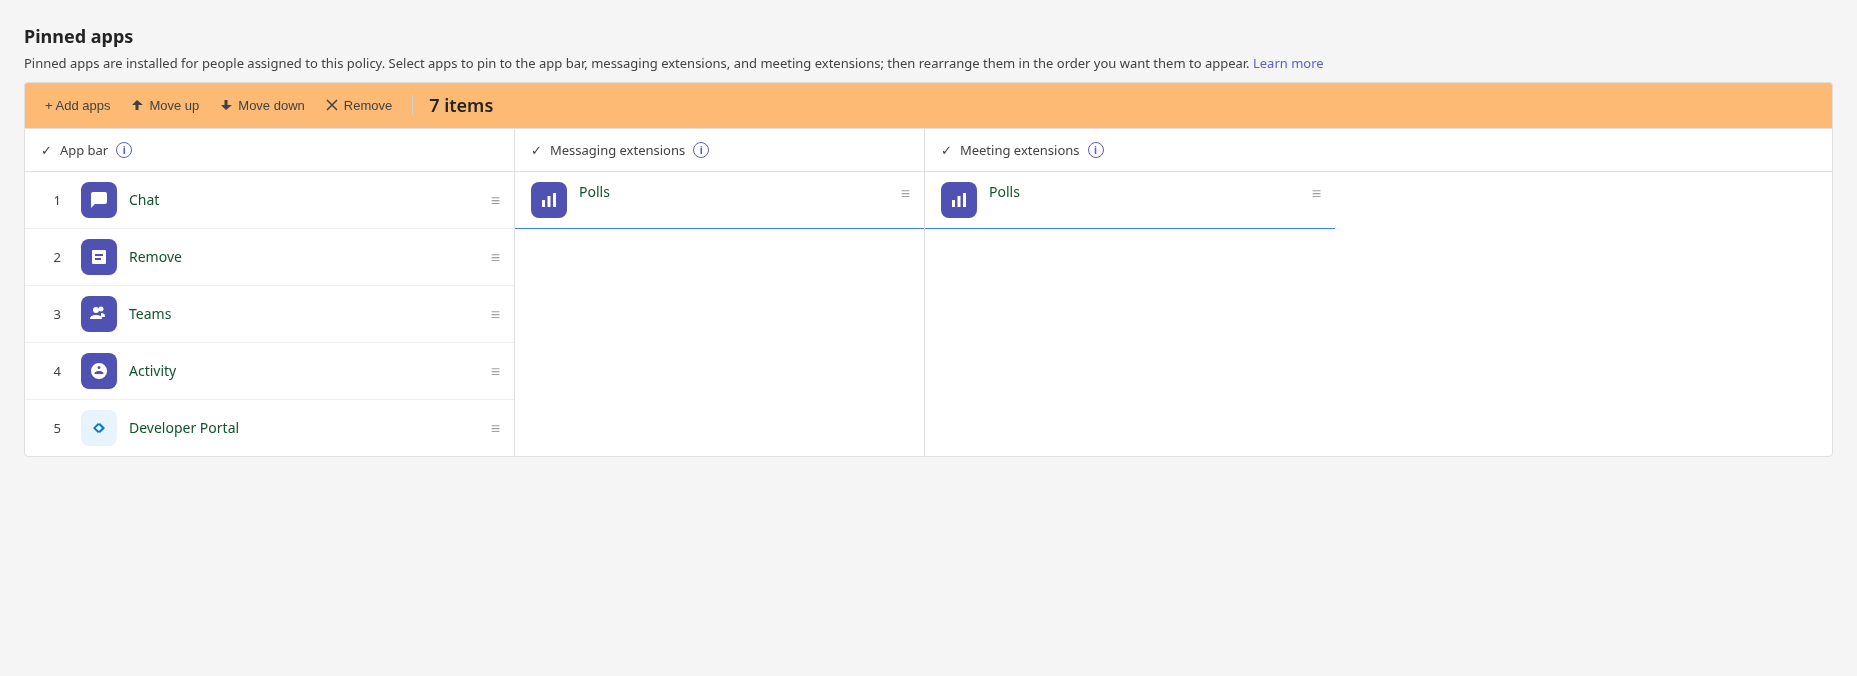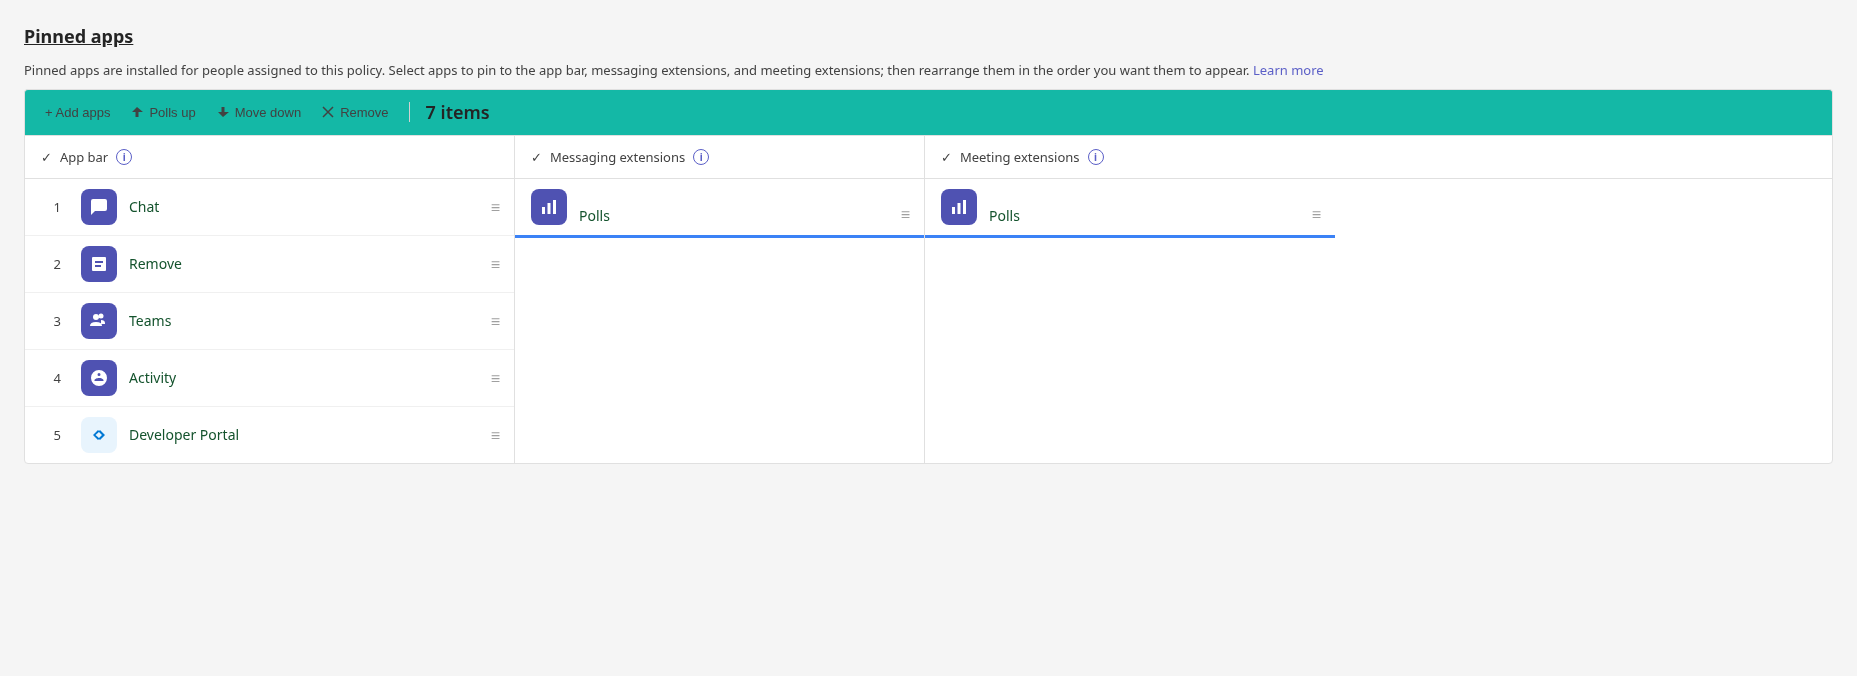--- a/index.html
+++ b/index.html
@@ -16,8 +16,7 @@
     .page-title {
       font-size: 18px;
       font-weight: 700;
-      margin-bottom: 13px;
-      text-decoration: underline;
+      margin-bottom: 6px;
     }
 
     .description {

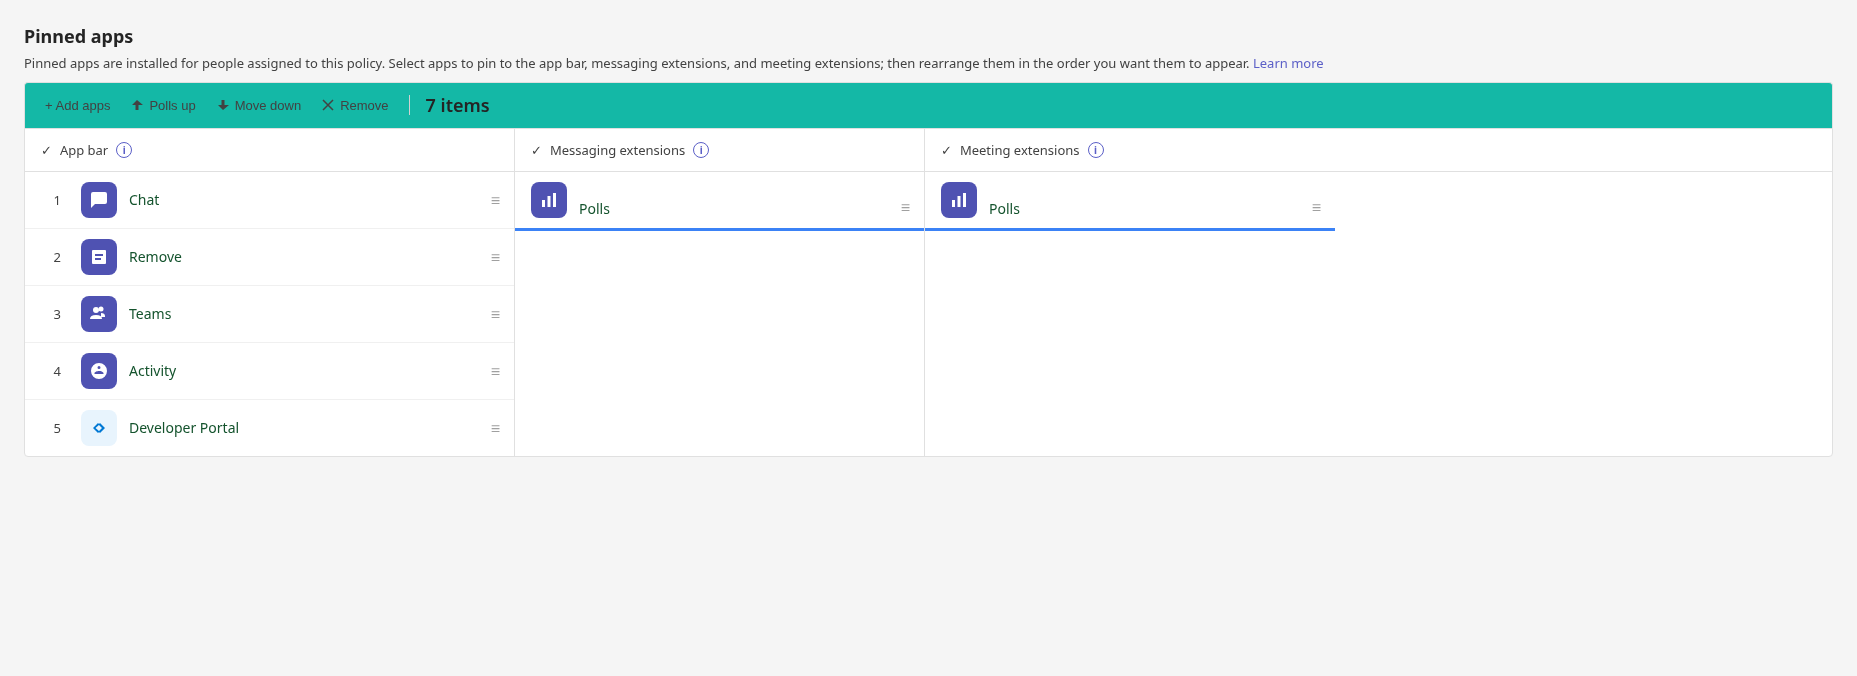--- a/index.html
+++ b/index.html
@@ -37,7 +37,7 @@
       align-items: center;
       gap: 4px;
       padding: 10px 12px;
-      background: #14b8a6;
+      background: #fdba74;
       border: 1px solid #e0e0e0;
       border-bottom: none;
       border-radius: 4px 4px 0 0;

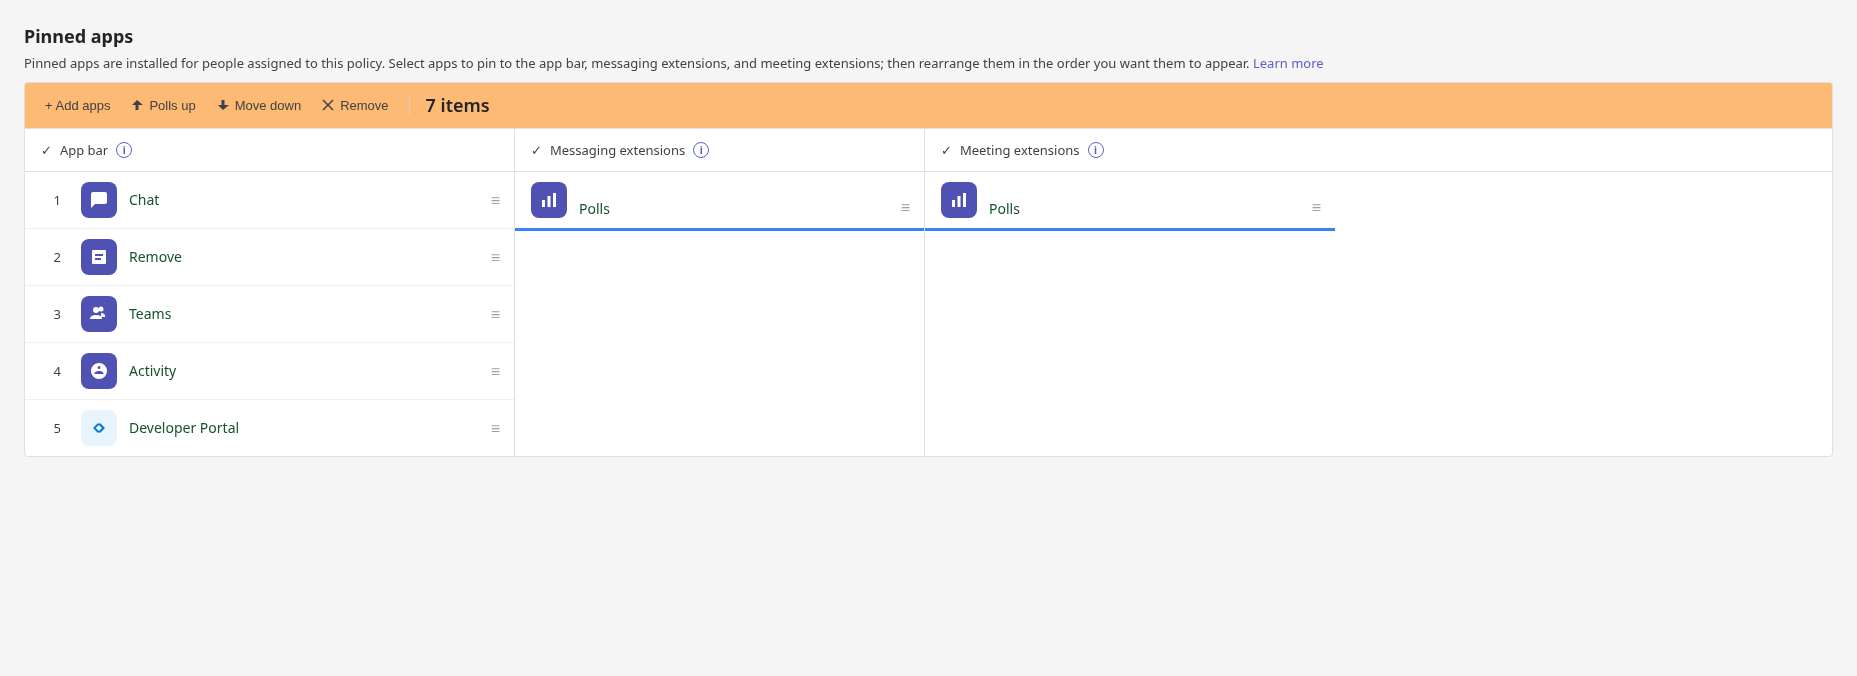--- a/index.html
+++ b/index.html
@@ -235,7 +235,7 @@
     <svg width="14" height="14" viewBox="0 0 14 14" fill="none">
       <path d="M7 2L2 7h3.5v5h3V7H13L7 2z" fill="#424242"></path>
     </svg>
-    <span>Polls up</span>
+    <span>Move up</span>
   </button>
   <button class="toolbar-btn">
     <svg width="14" height="14" viewBox="0 0 14 14" fill="none">

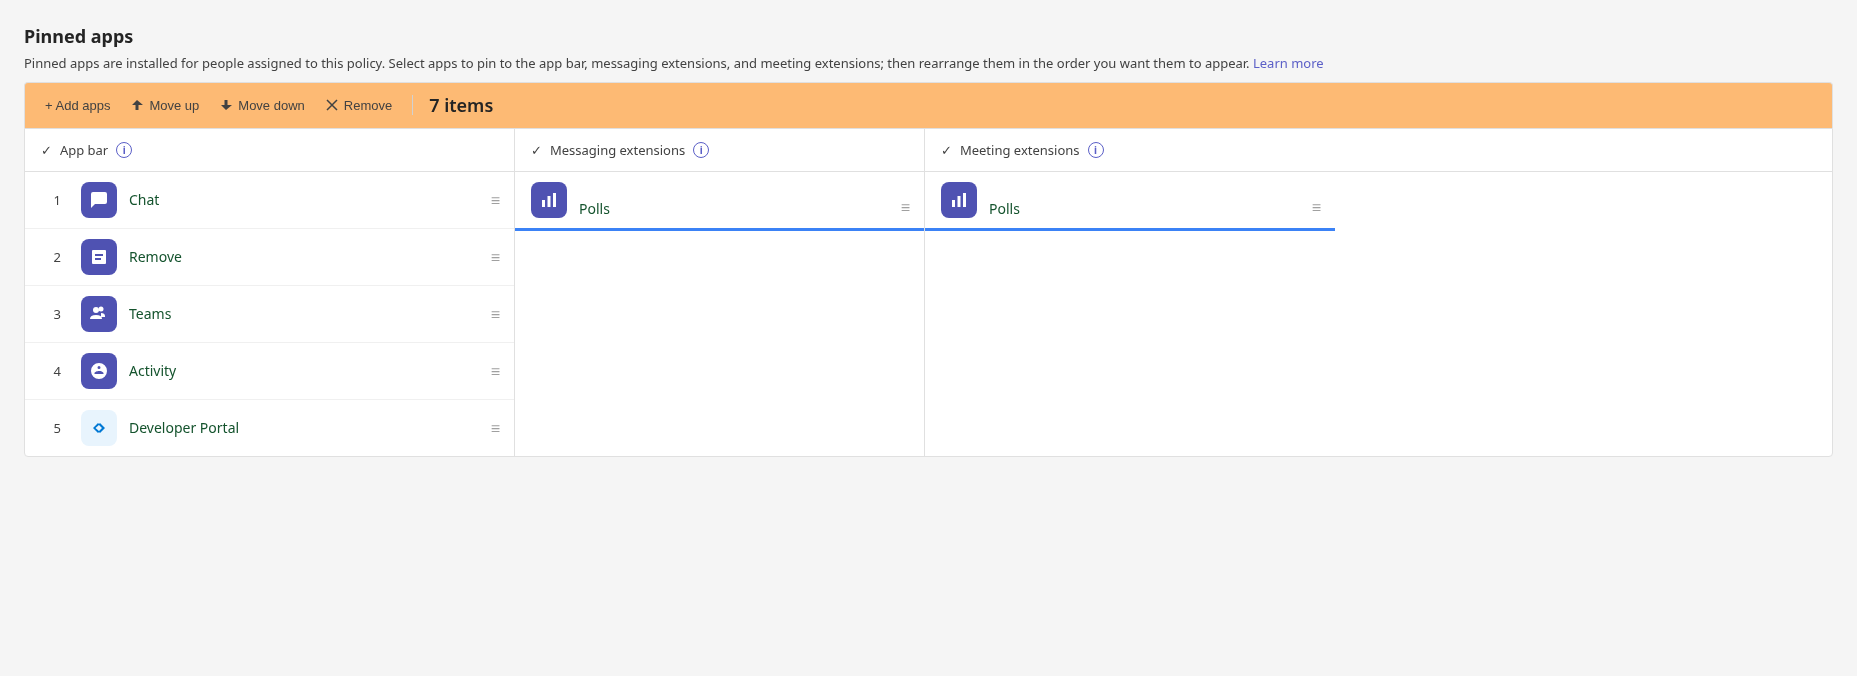--- a/index.html
+++ b/index.html
@@ -197,9 +197,9 @@
 
     .ext-row {
       display: flex;
-      align-items: flex-end;
+      align-items: flex-start;
       padding: 10px 16px;
-      border-bottom: 3px solid #3b82f6;
+      border-bottom: 1px solid #3b82f6;
       gap: 12px;
     }
 

